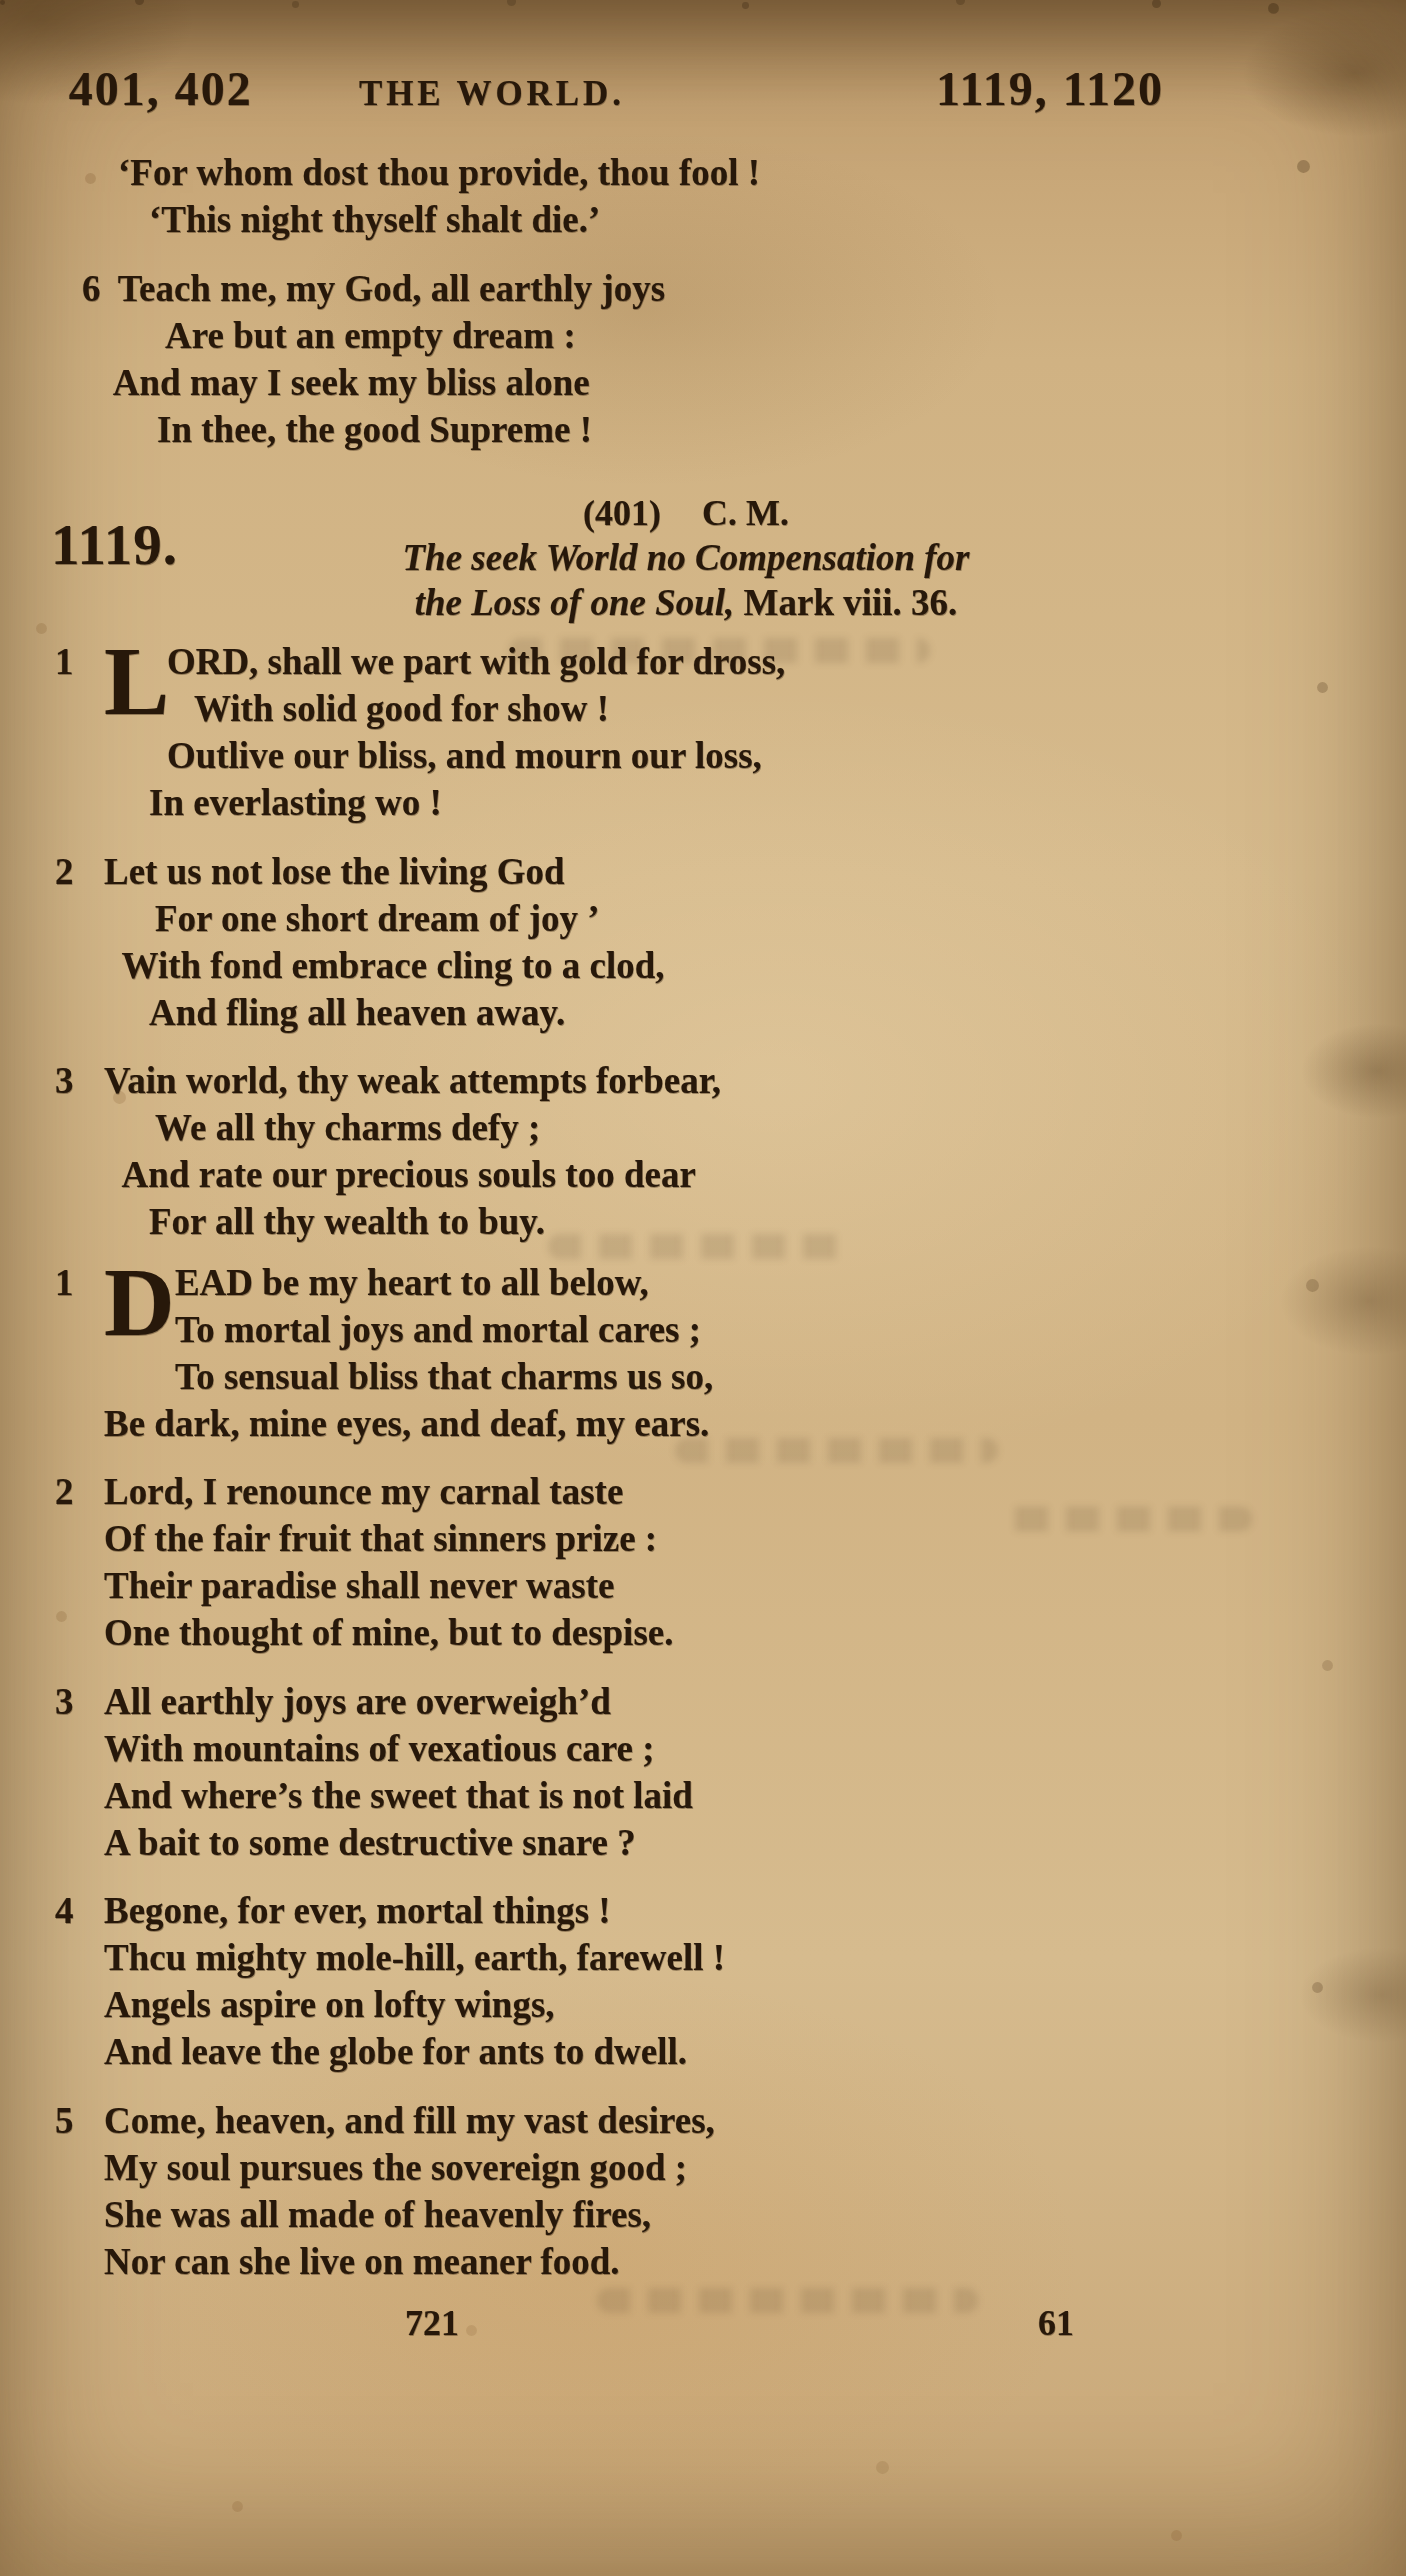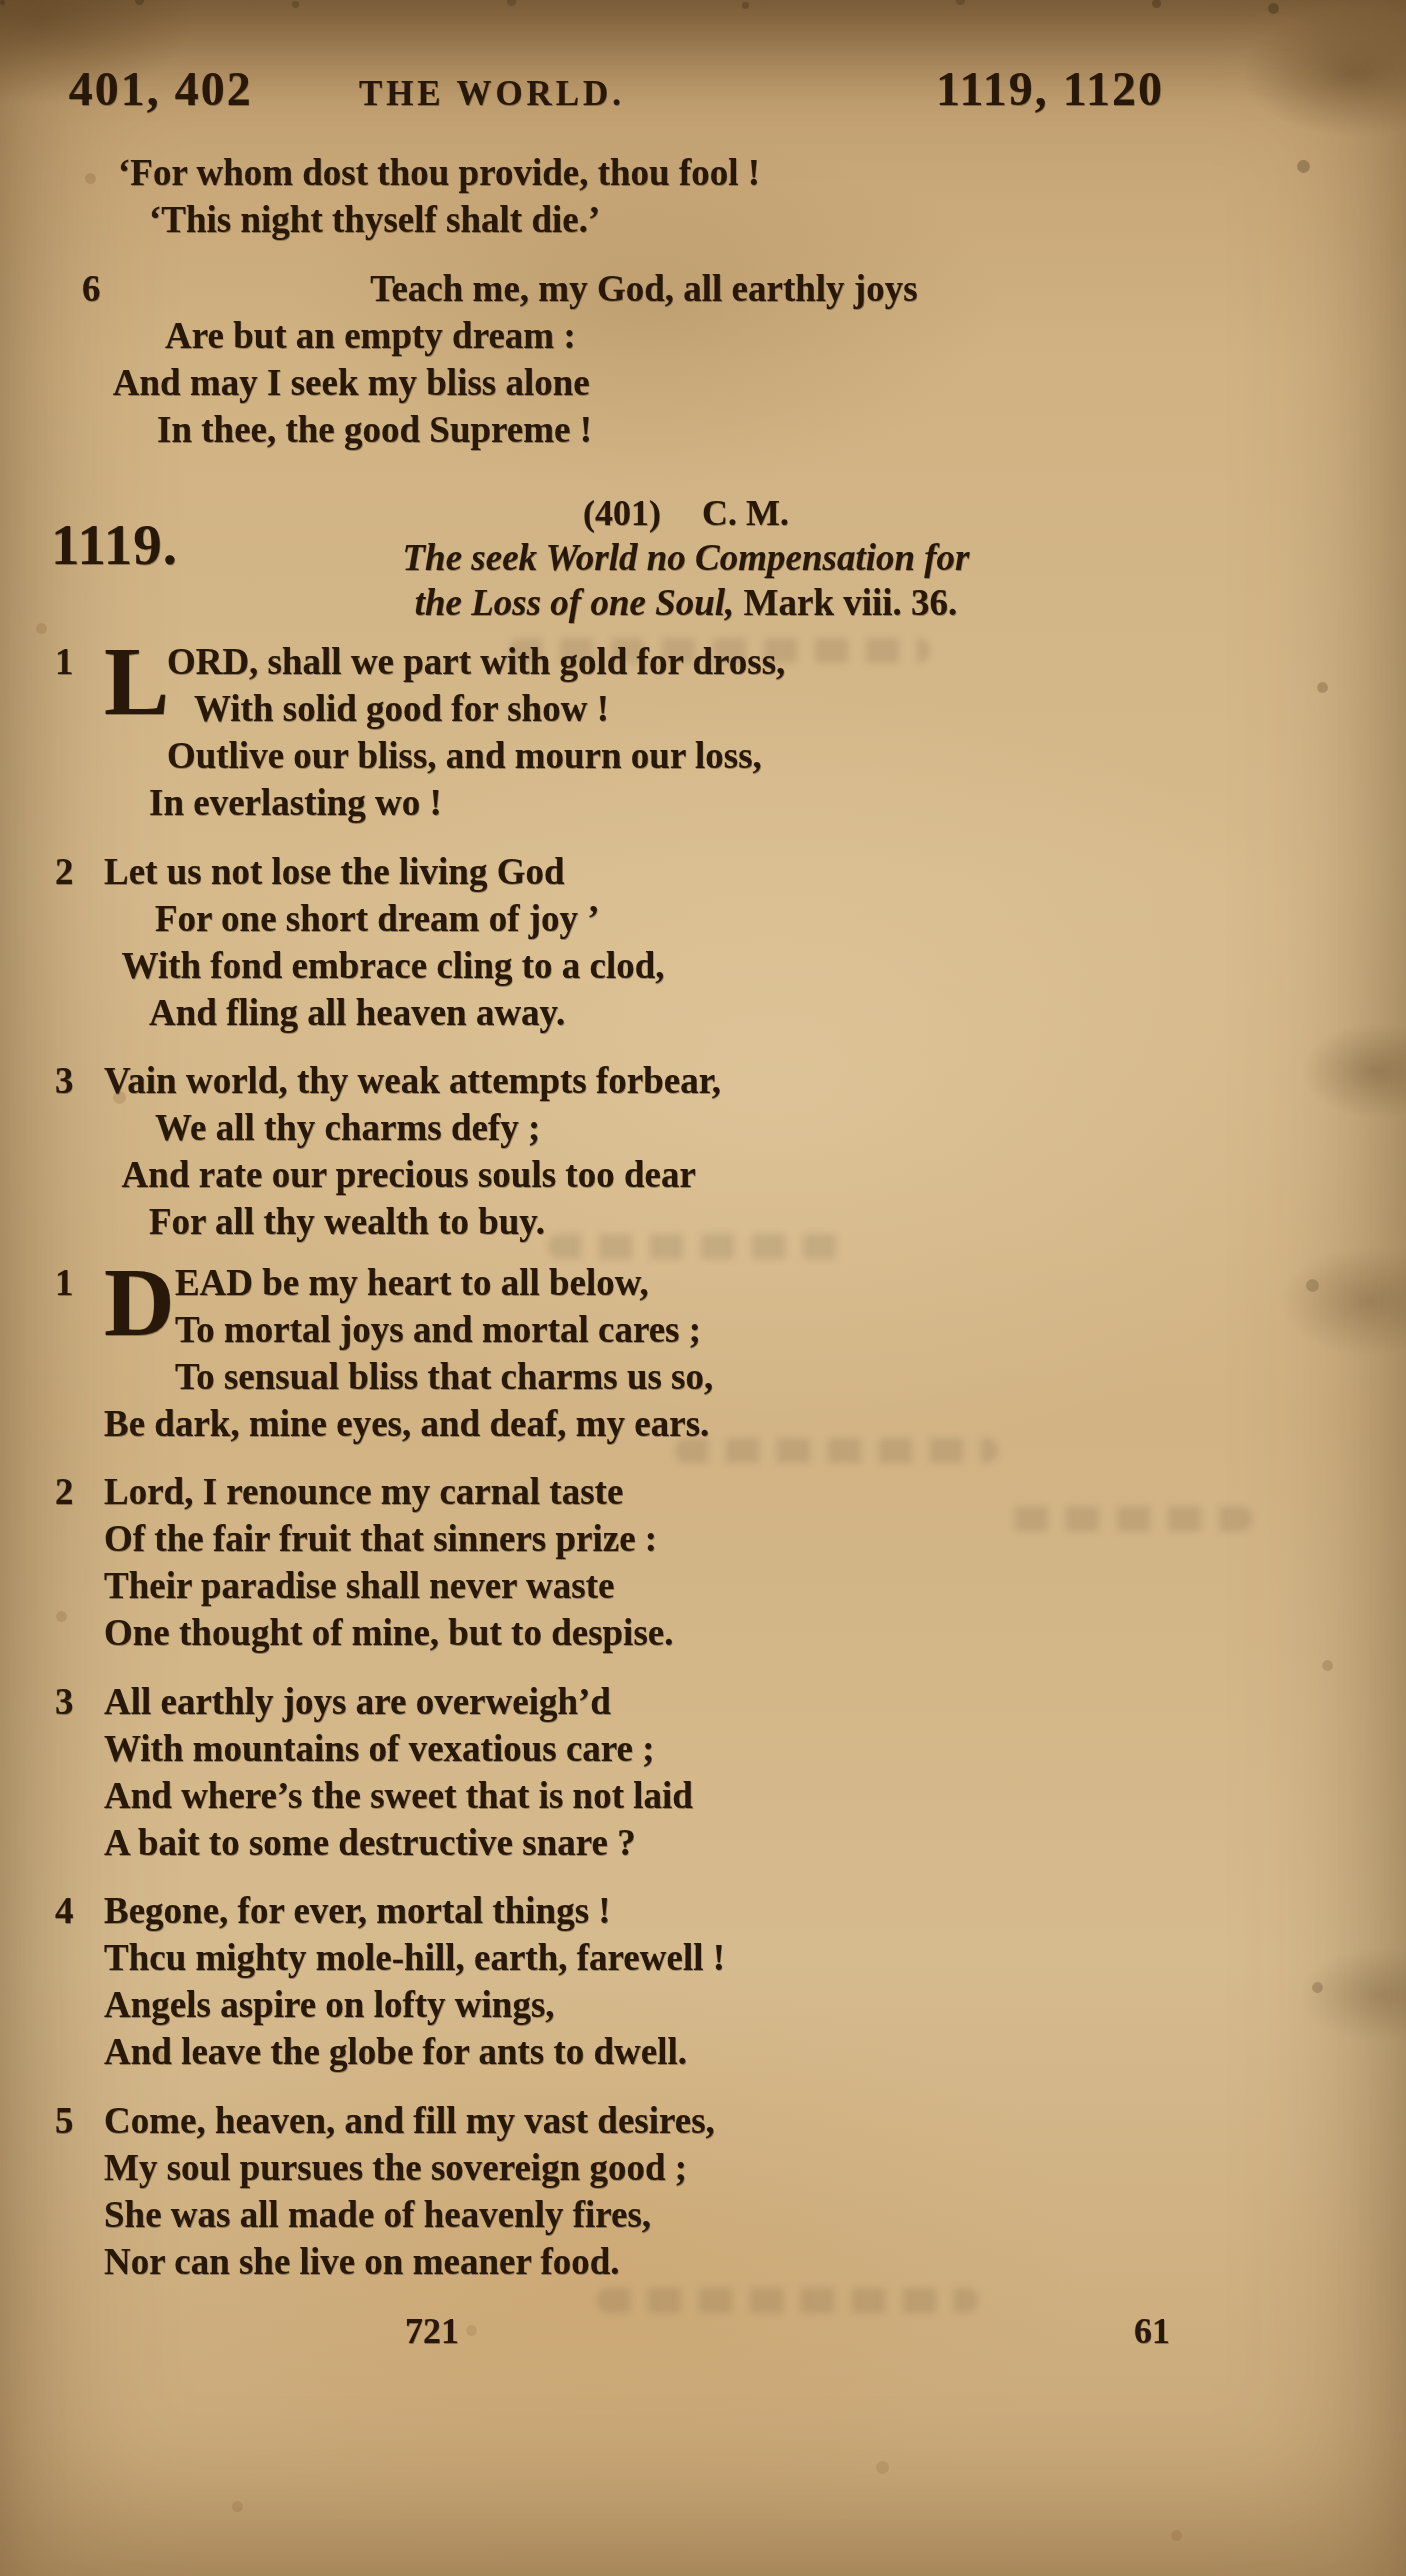--- a/index.html
+++ b/index.html
@@ -43,7 +43,7 @@
   .vnum-carry{ left:27px; }
   .vbody{ margin-left:49px; }
   .c0{ margin-left:0; } .c1{ margin-left:51px; } .c2{ margin-left:17.6px; } .c3{ margin-left:45px; }
-  .e1{ margin-left:13.7px;text-align:center; } .e2{ margin-left:61px; } .e3{ margin-left:8.8px; } .e4{ margin-left:53px; }
+  .e1{ margin-left:13.7px; } .e2{ margin-left:61px; } .e3{ margin-left:8.8px; } .e4{ margin-left:53px; }
   .if2{ margin-left:90px; }
   .dropcap{ float:left; font-size:98px; line-height:82px; height:94px; width:57px; margin:2px 5.9px 0 0; }
   .dropcap-d{ width:65px; }

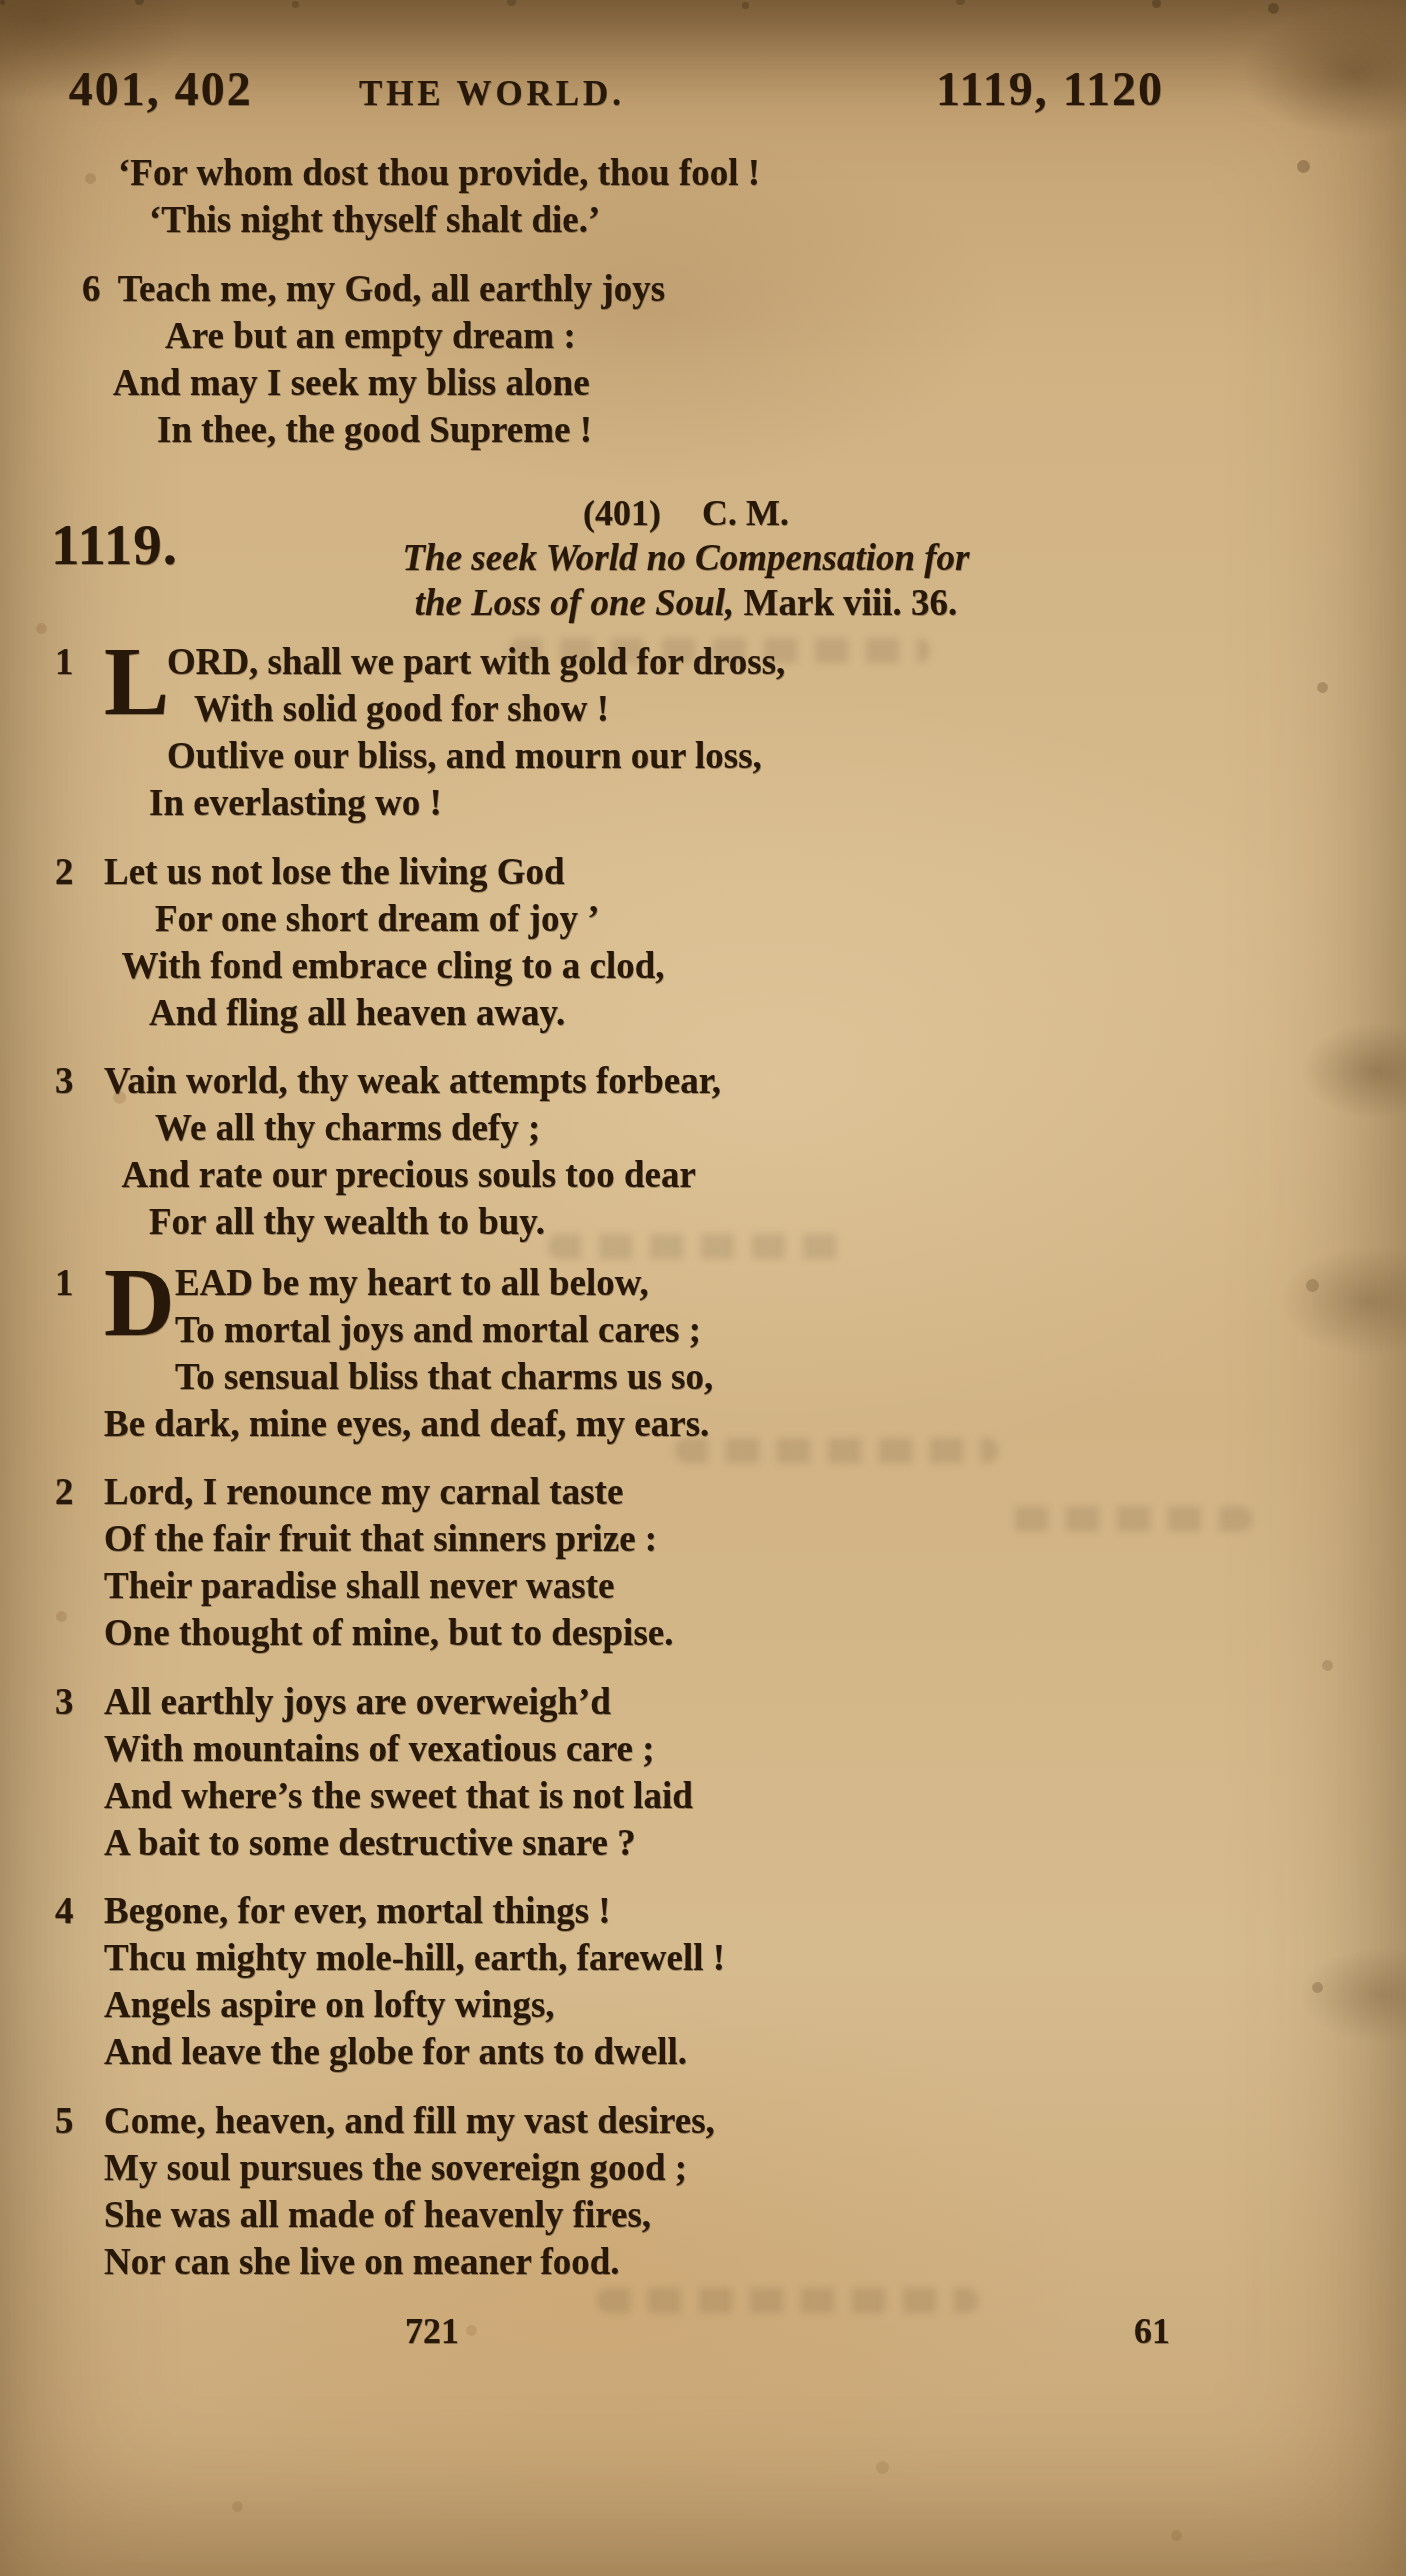--- a/index.html
+++ b/index.html
@@ -60,7 +60,7 @@
   .mt14{ margin-top:13.7px; }
 
   
-  .footer{ display:flex; margin-top:23px; font-size:36px; line-height:47px;justify-content:space-between; }
+  .footer{ display:flex; margin-top:15px; font-size:36px; line-height:47px; }
   .pg-l{ margin-left:350px; }
   .pg-r{ margin-left:579px; }
 

